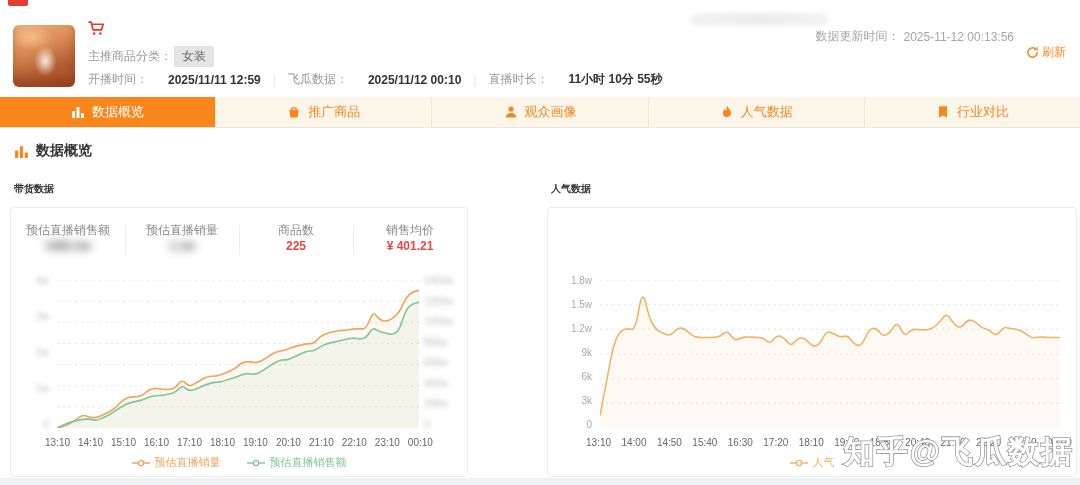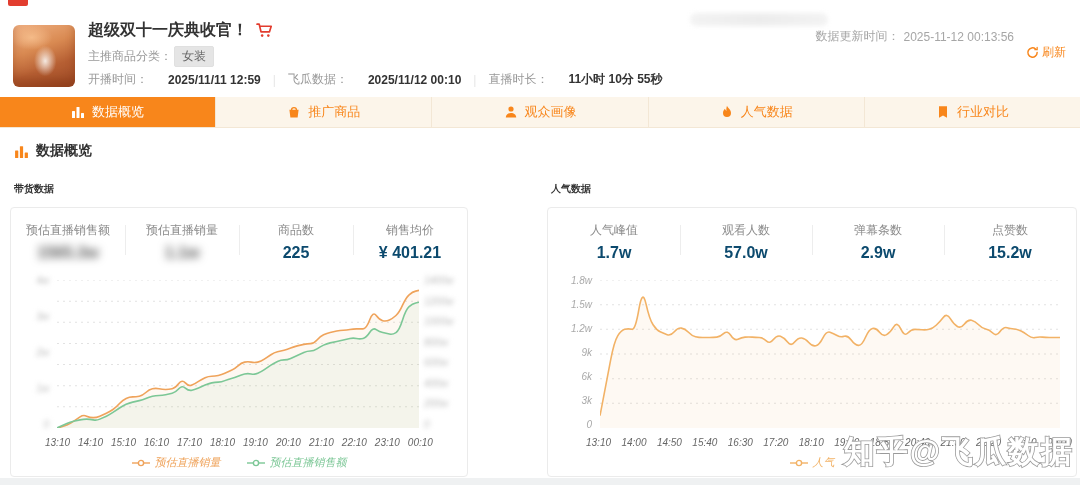--- a/index.html
+++ b/index.html
@@ -89,7 +89,6 @@
   <div class="thumb"></div>
 
   <div class="title-row">
-    <span class="live-title">超级双十一庆典收官！</span>
     <svg class="cart-ic" viewBox="0 0 16 16" fill="none" stroke="currentColor" stroke-width="1.6" stroke-linecap="round" stroke-linejoin="round">
       <path d="M1 2h2l1.7 7.2h8l1.6-5.2H4.4"></path>
         <circle cx="5.8" cy="12.8" r="1.2" fill="currentColor" stroke="none"></circle>

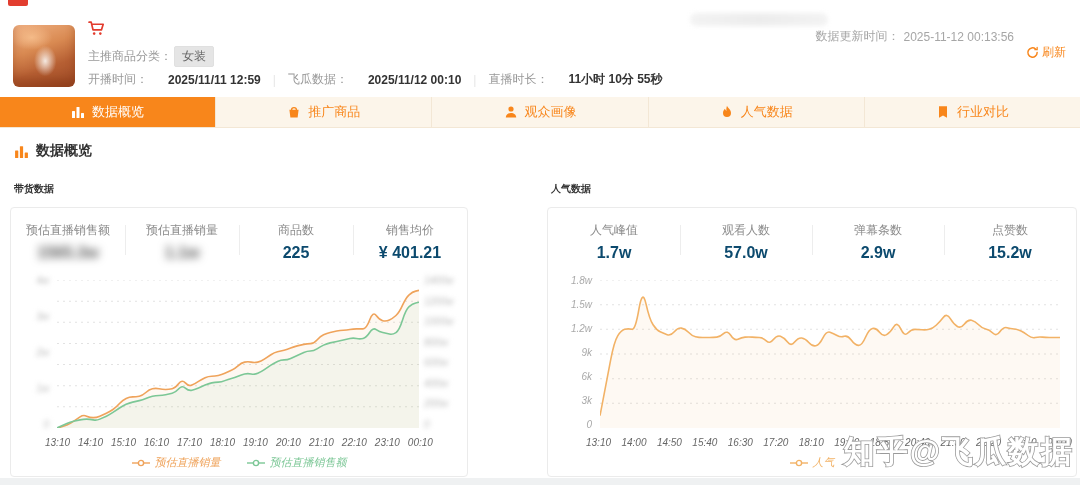--- a/index.html
+++ b/index.html
@@ -261,24 +261,6 @@
   </div>
 
   <div class="panel-box" id="right-box">
-    <div class="stats">
-      <div class="stat">
-        <div class="stat-label">人气峰值</div>
-        <div class="stat-value">1.7w</div>
-      </div>
-      <div class="stat">
-        <div class="stat-label">观看人数</div>
-        <div class="stat-value">57.0w</div>
-      </div>
-      <div class="stat">
-        <div class="stat-label">弹幕条数</div>
-        <div class="stat-value">2.9w</div>
-      </div>
-      <div class="stat">
-        <div class="stat-label">点赞数</div>
-        <div class="stat-value">15.2w</div>
-      </div>
-    </div>
     <div class="chart-area" id="rchart">
       <div class="yticks left">
           <span>1.8w</span>

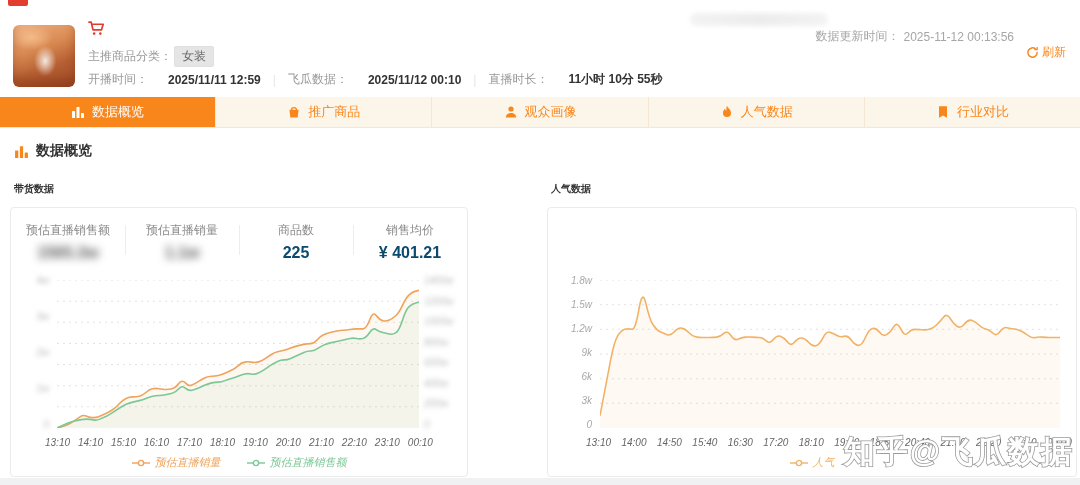--- a/index.html
+++ b/index.html
@@ -51,7 +51,7 @@
   .stat { flex:1; position:relative; text-align:center; }
   .stat:not(:first-child)::before { content:''; position:absolute; left:0; top:17px; width:1px; height:30px; background:#ededed; }
   .stat-label { margin-top:14px; font-size:12px; color:#8b8b8b; }
-  .stat-value { margin-top:5px; font-size:16px; font-weight:bold; color:#0c4a6e; }
+  .stat-value { font-size:12px; font-weight:bold; color:#ef4444; }
   .blurred { filter:blur(4px); color:#555; }
 
   .chart-area { position:absolute; left:0; top:62px; right:0; bottom:0;font-style:italic; }

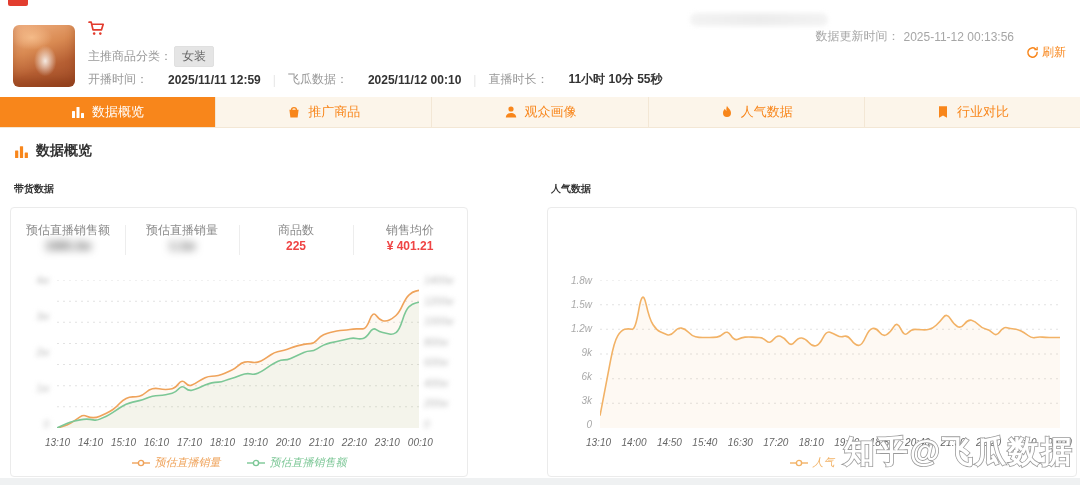--- a/index.html
+++ b/index.html
@@ -54,7 +54,7 @@
   .stat-value { font-size:12px; font-weight:bold; color:#ef4444; }
   .blurred { filter:blur(4px); color:#555; }
 
-  .chart-area { position:absolute; left:0; top:62px; right:0; bottom:0;font-style:italic; }
+  .chart-area { position:absolute; left:0; top:62px; right:0; bottom:0; }
   .yticks { position:absolute; display:flex; flex-direction:column; justify-content:space-between; font-size:10px; color:#a9a9a9; }
   .yticks span { display:block; line-height:10px; }
   .yticks.right { text-align:left; } .yticks.left { text-align:right; }

